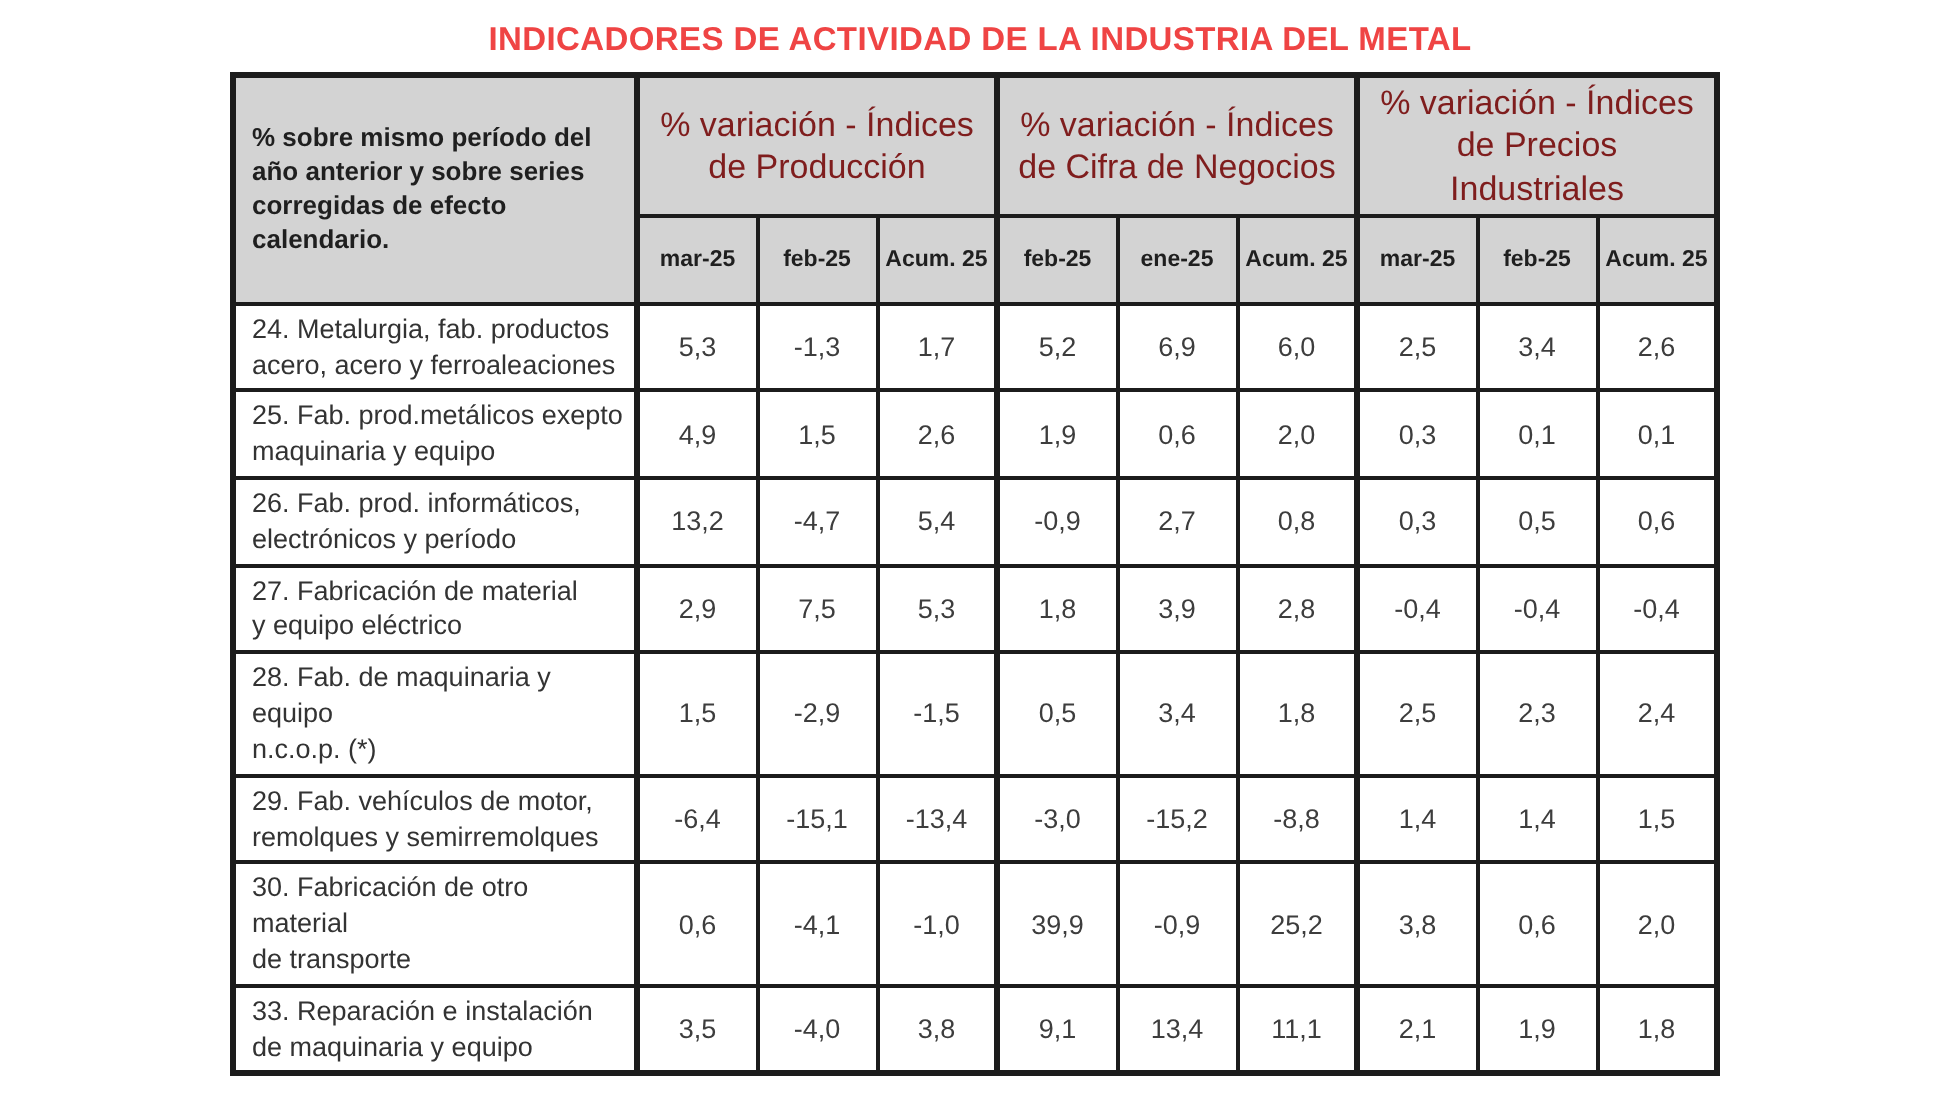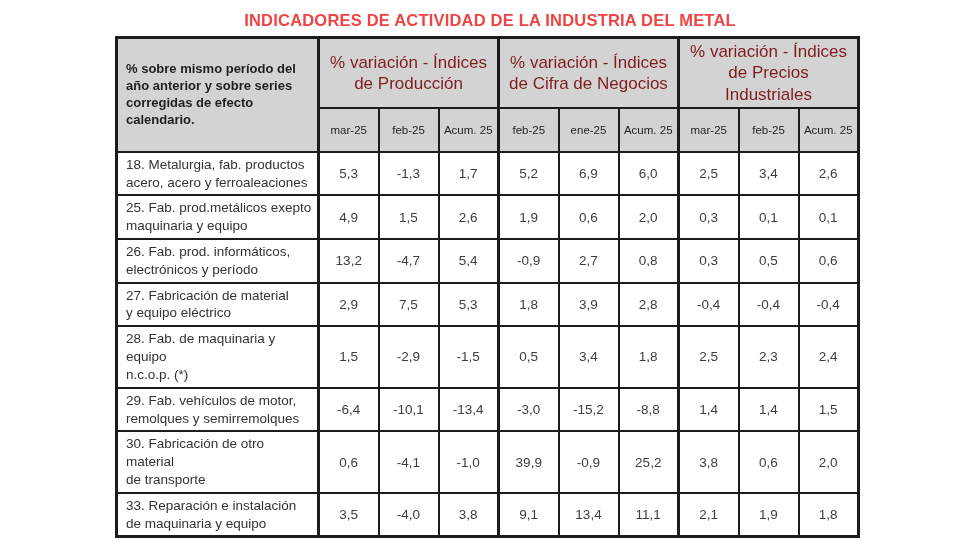--- a/index.html
+++ b/index.html
@@ -64,7 +64,7 @@
   th.sub {
     background: var(--header-bg, #d3d3d3);
     font-size: 11.5px;
-    font-weight: normal;
+    font-weight: bold;
     color: #1f1f1f;
     height: 40px;
   }

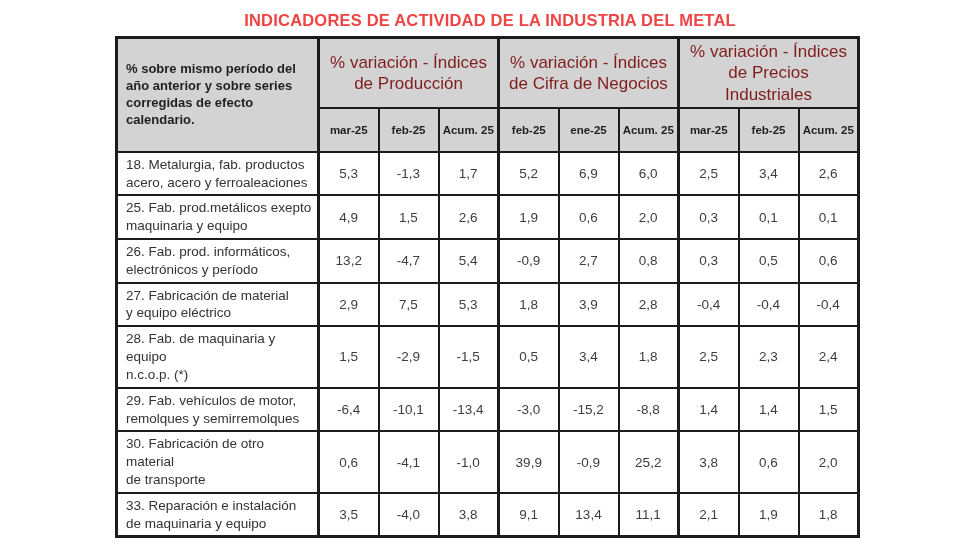--- a/index.html
+++ b/index.html
@@ -129,7 +129,7 @@
     <tbody>
       <tr class="data">
         <td class="rowlabel">
-          <div>18. Metalurgia, fab. productos</div>
+          <div>24. Metalurgia, fab. productos</div>
           <div class="l2">acero, acero y ferroaleaciones</div>
         </td>
         <td class="num gstart">5,3</td>

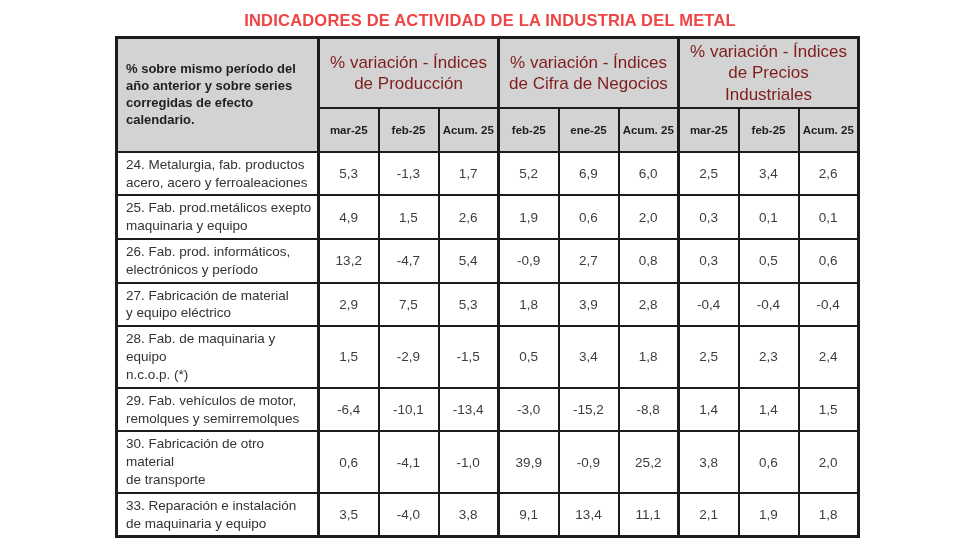--- a/index.html
+++ b/index.html
@@ -208,7 +208,7 @@
           <div class="l2">remolques y semirremolques</div>
         </td>
         <td class="num gstart">-6,4</td>
-        <td class="num">-10,1</td>
+        <td class="num">-15,1</td>
         <td class="num">-13,4</td>
         <td class="num gstart">-3,0</td>
         <td class="num">-15,2</td>

